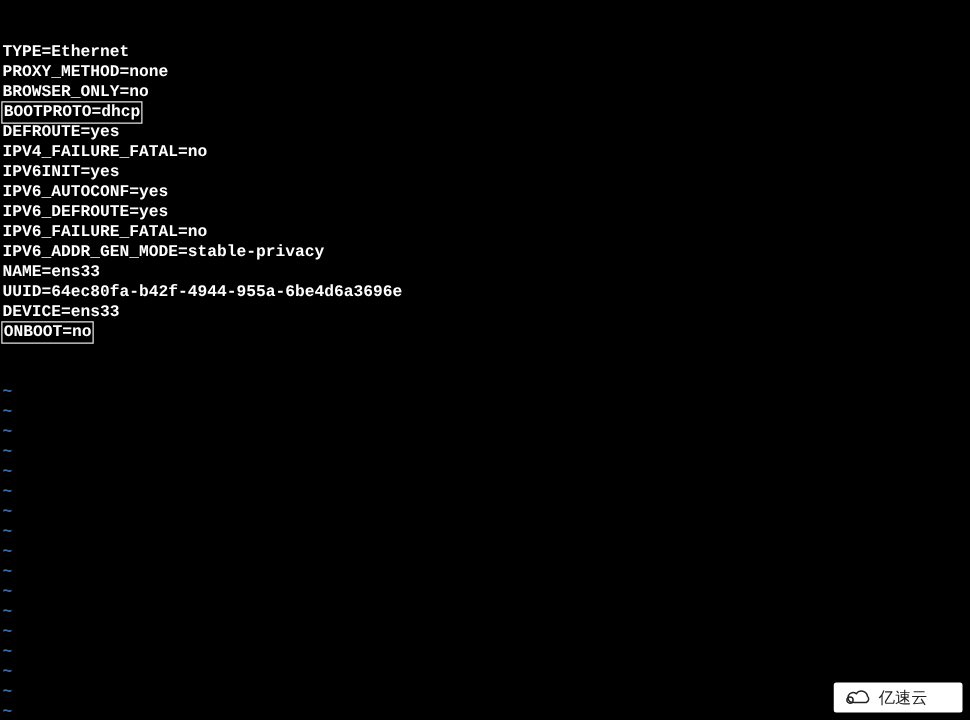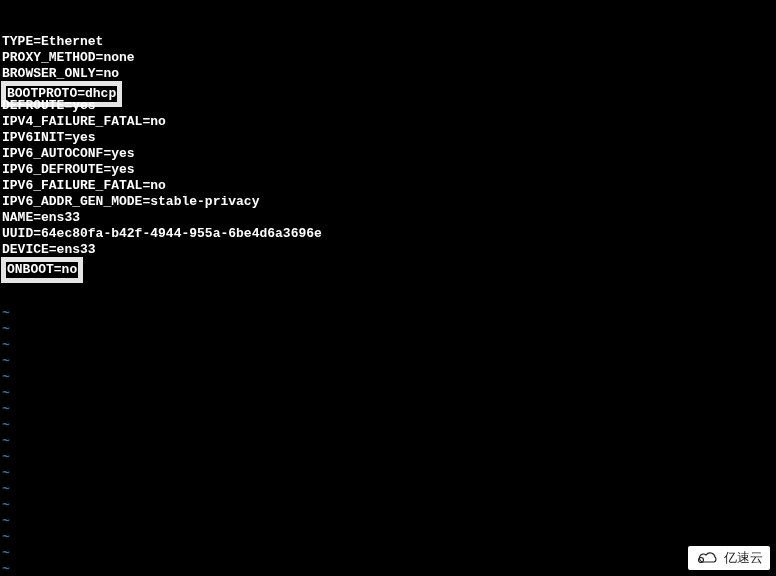--- a/index.html
+++ b/index.html
@@ -27,7 +27,7 @@
     .tilde { color: #3b6ea5; }
     .boxed {
       display: inline-block;
-      border: 5px solid #e5e5e5;
+      border: 1px solid #e5e5e5;
       padding: 0 1px;
       margin-top: -1px;
       margin-left: -1px;

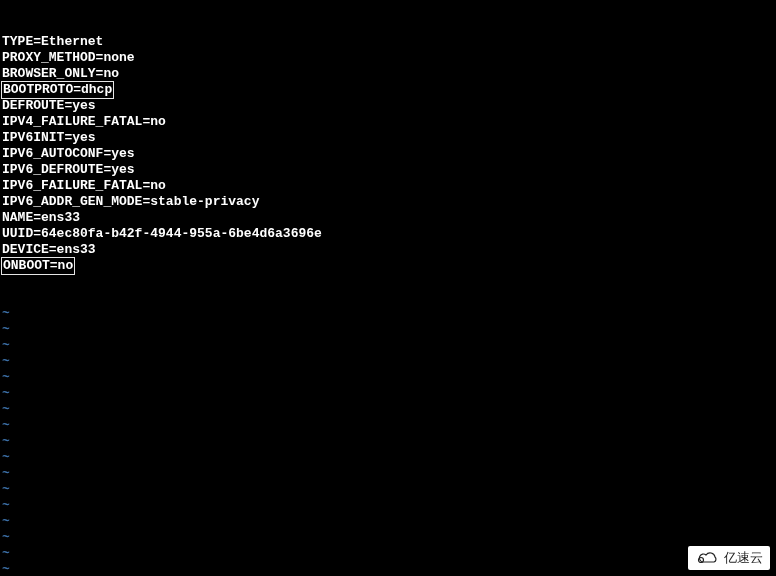--- a/index.html
+++ b/index.html
@@ -41,7 +41,7 @@
       font-family: "Microsoft YaHei", "SimHei", Arial, sans-serif;
       font-size: 13px;
       font-weight: 500;
-      padding: 4px 7px 4px 8px;
+      padding: 4px 28px 4px 8px;
       border-radius: 2px;
       display: flex;
       align-items: center;

